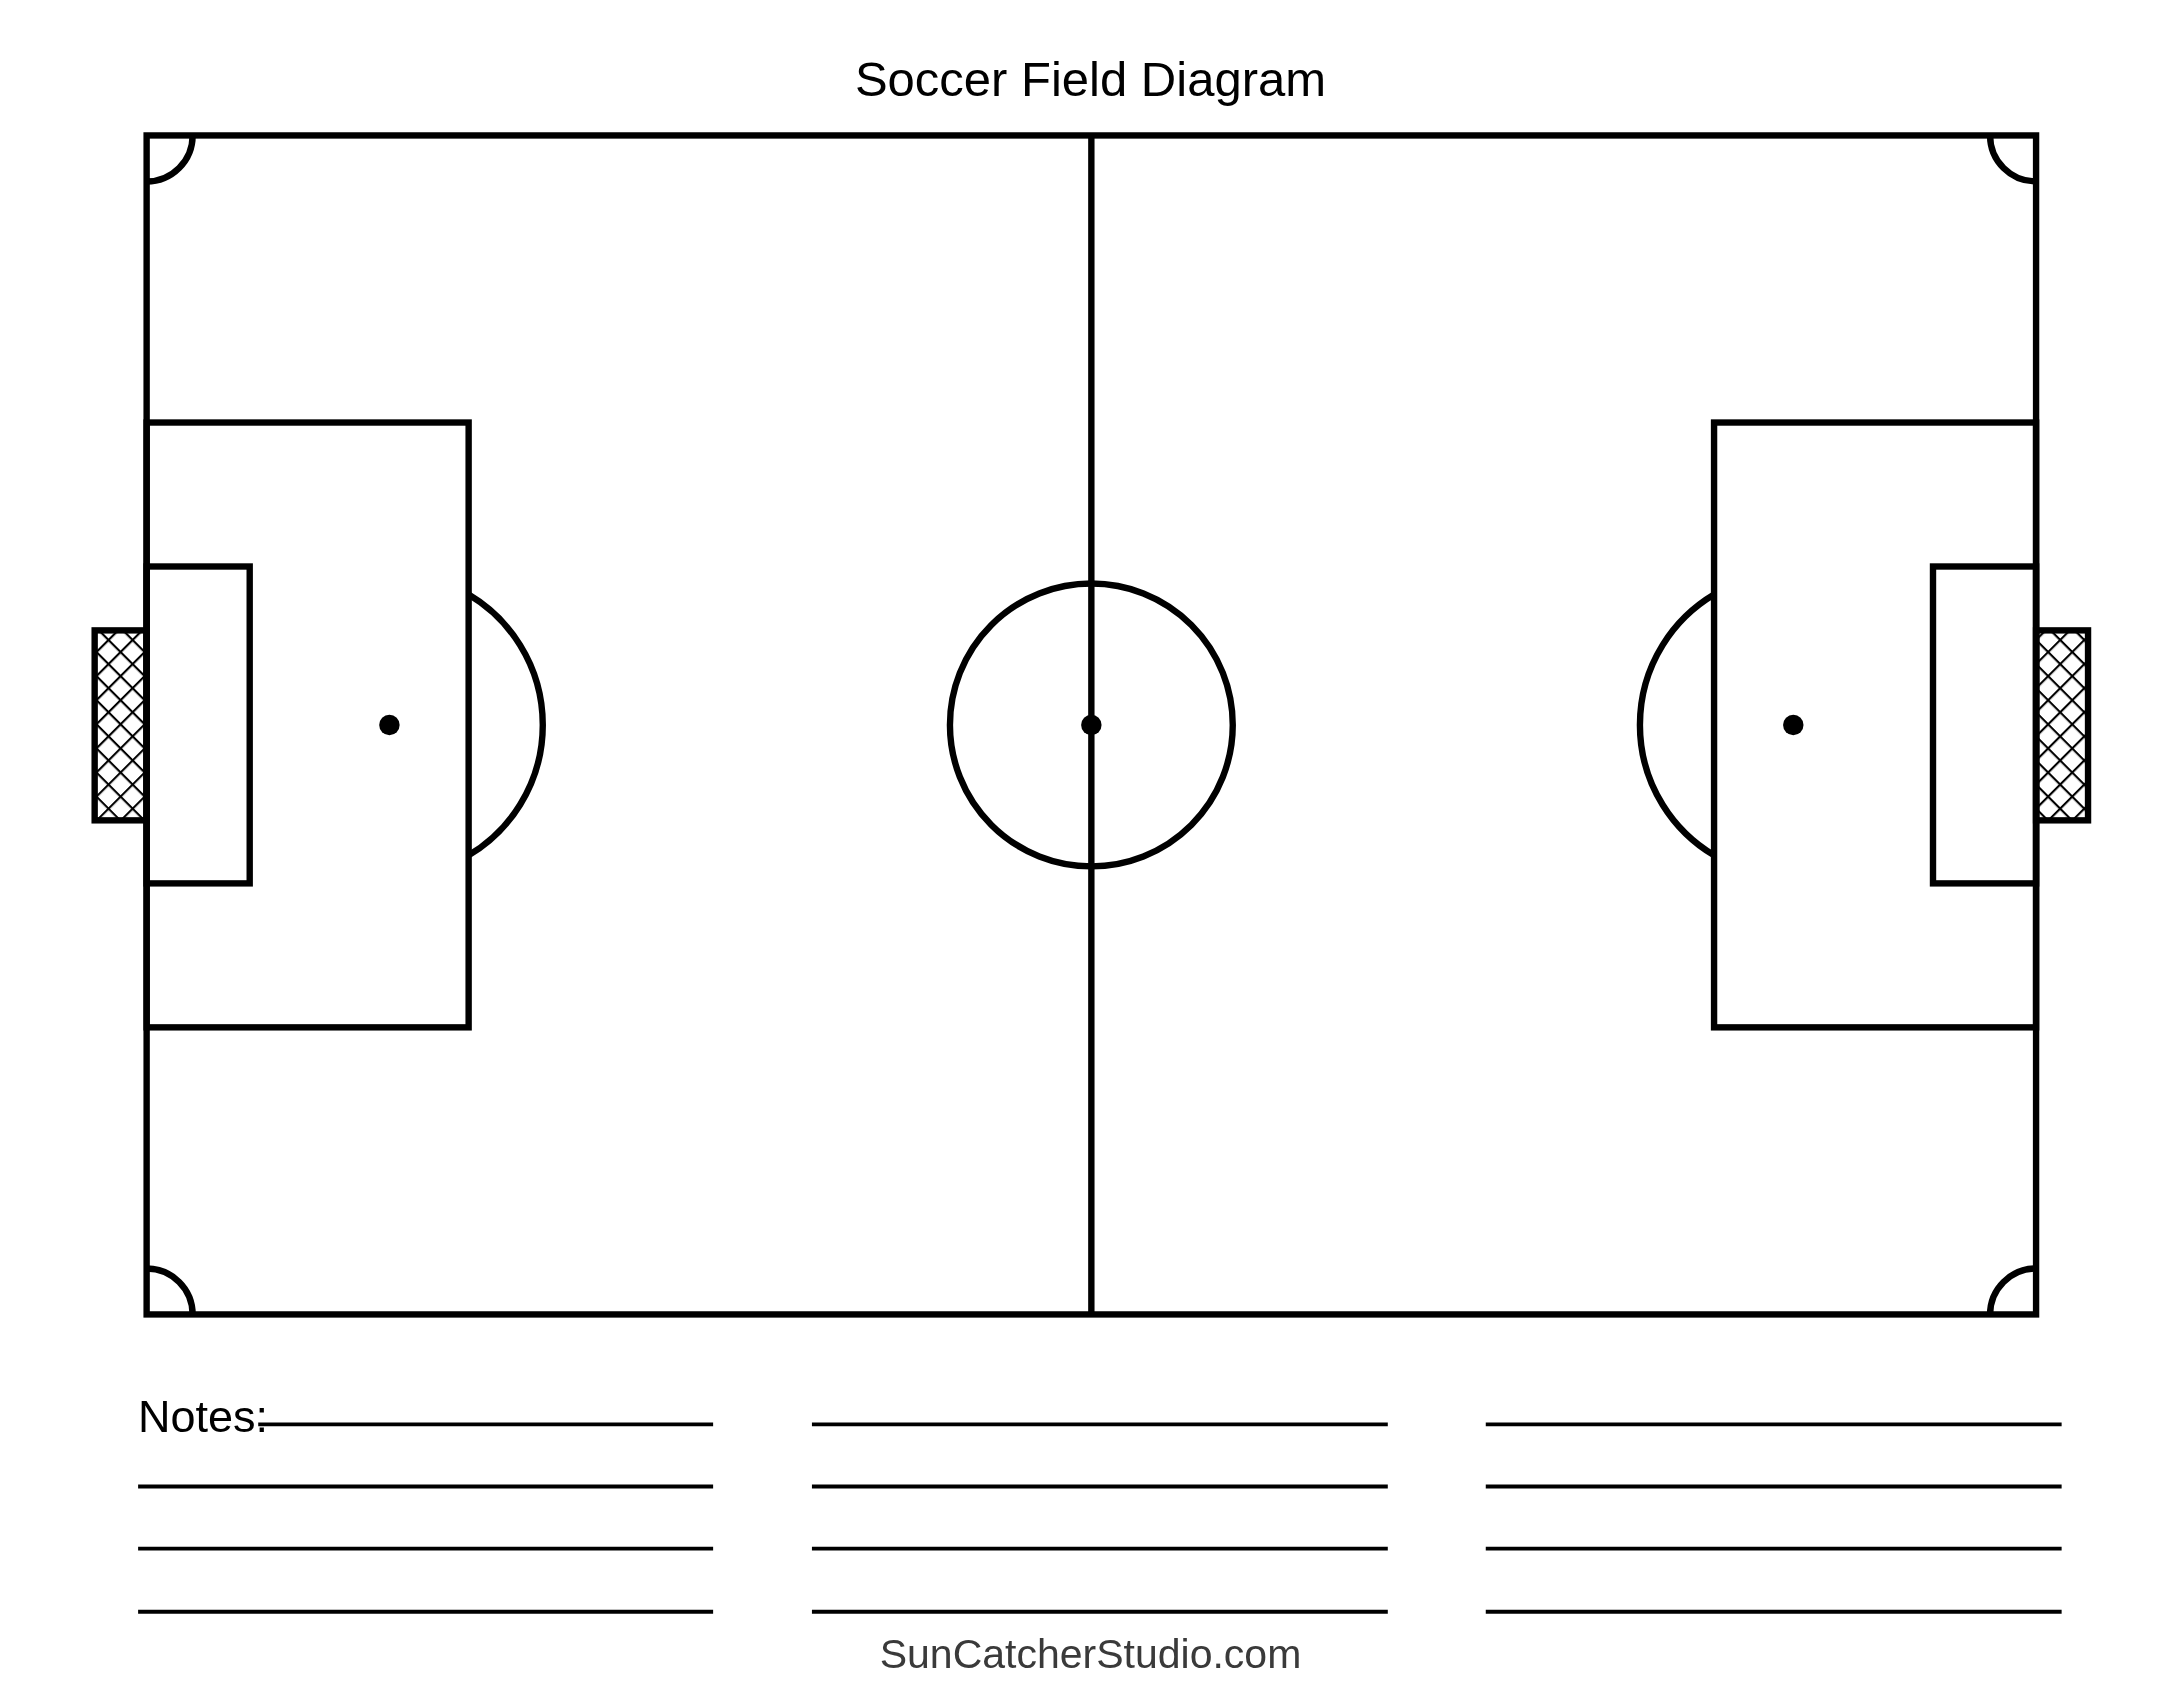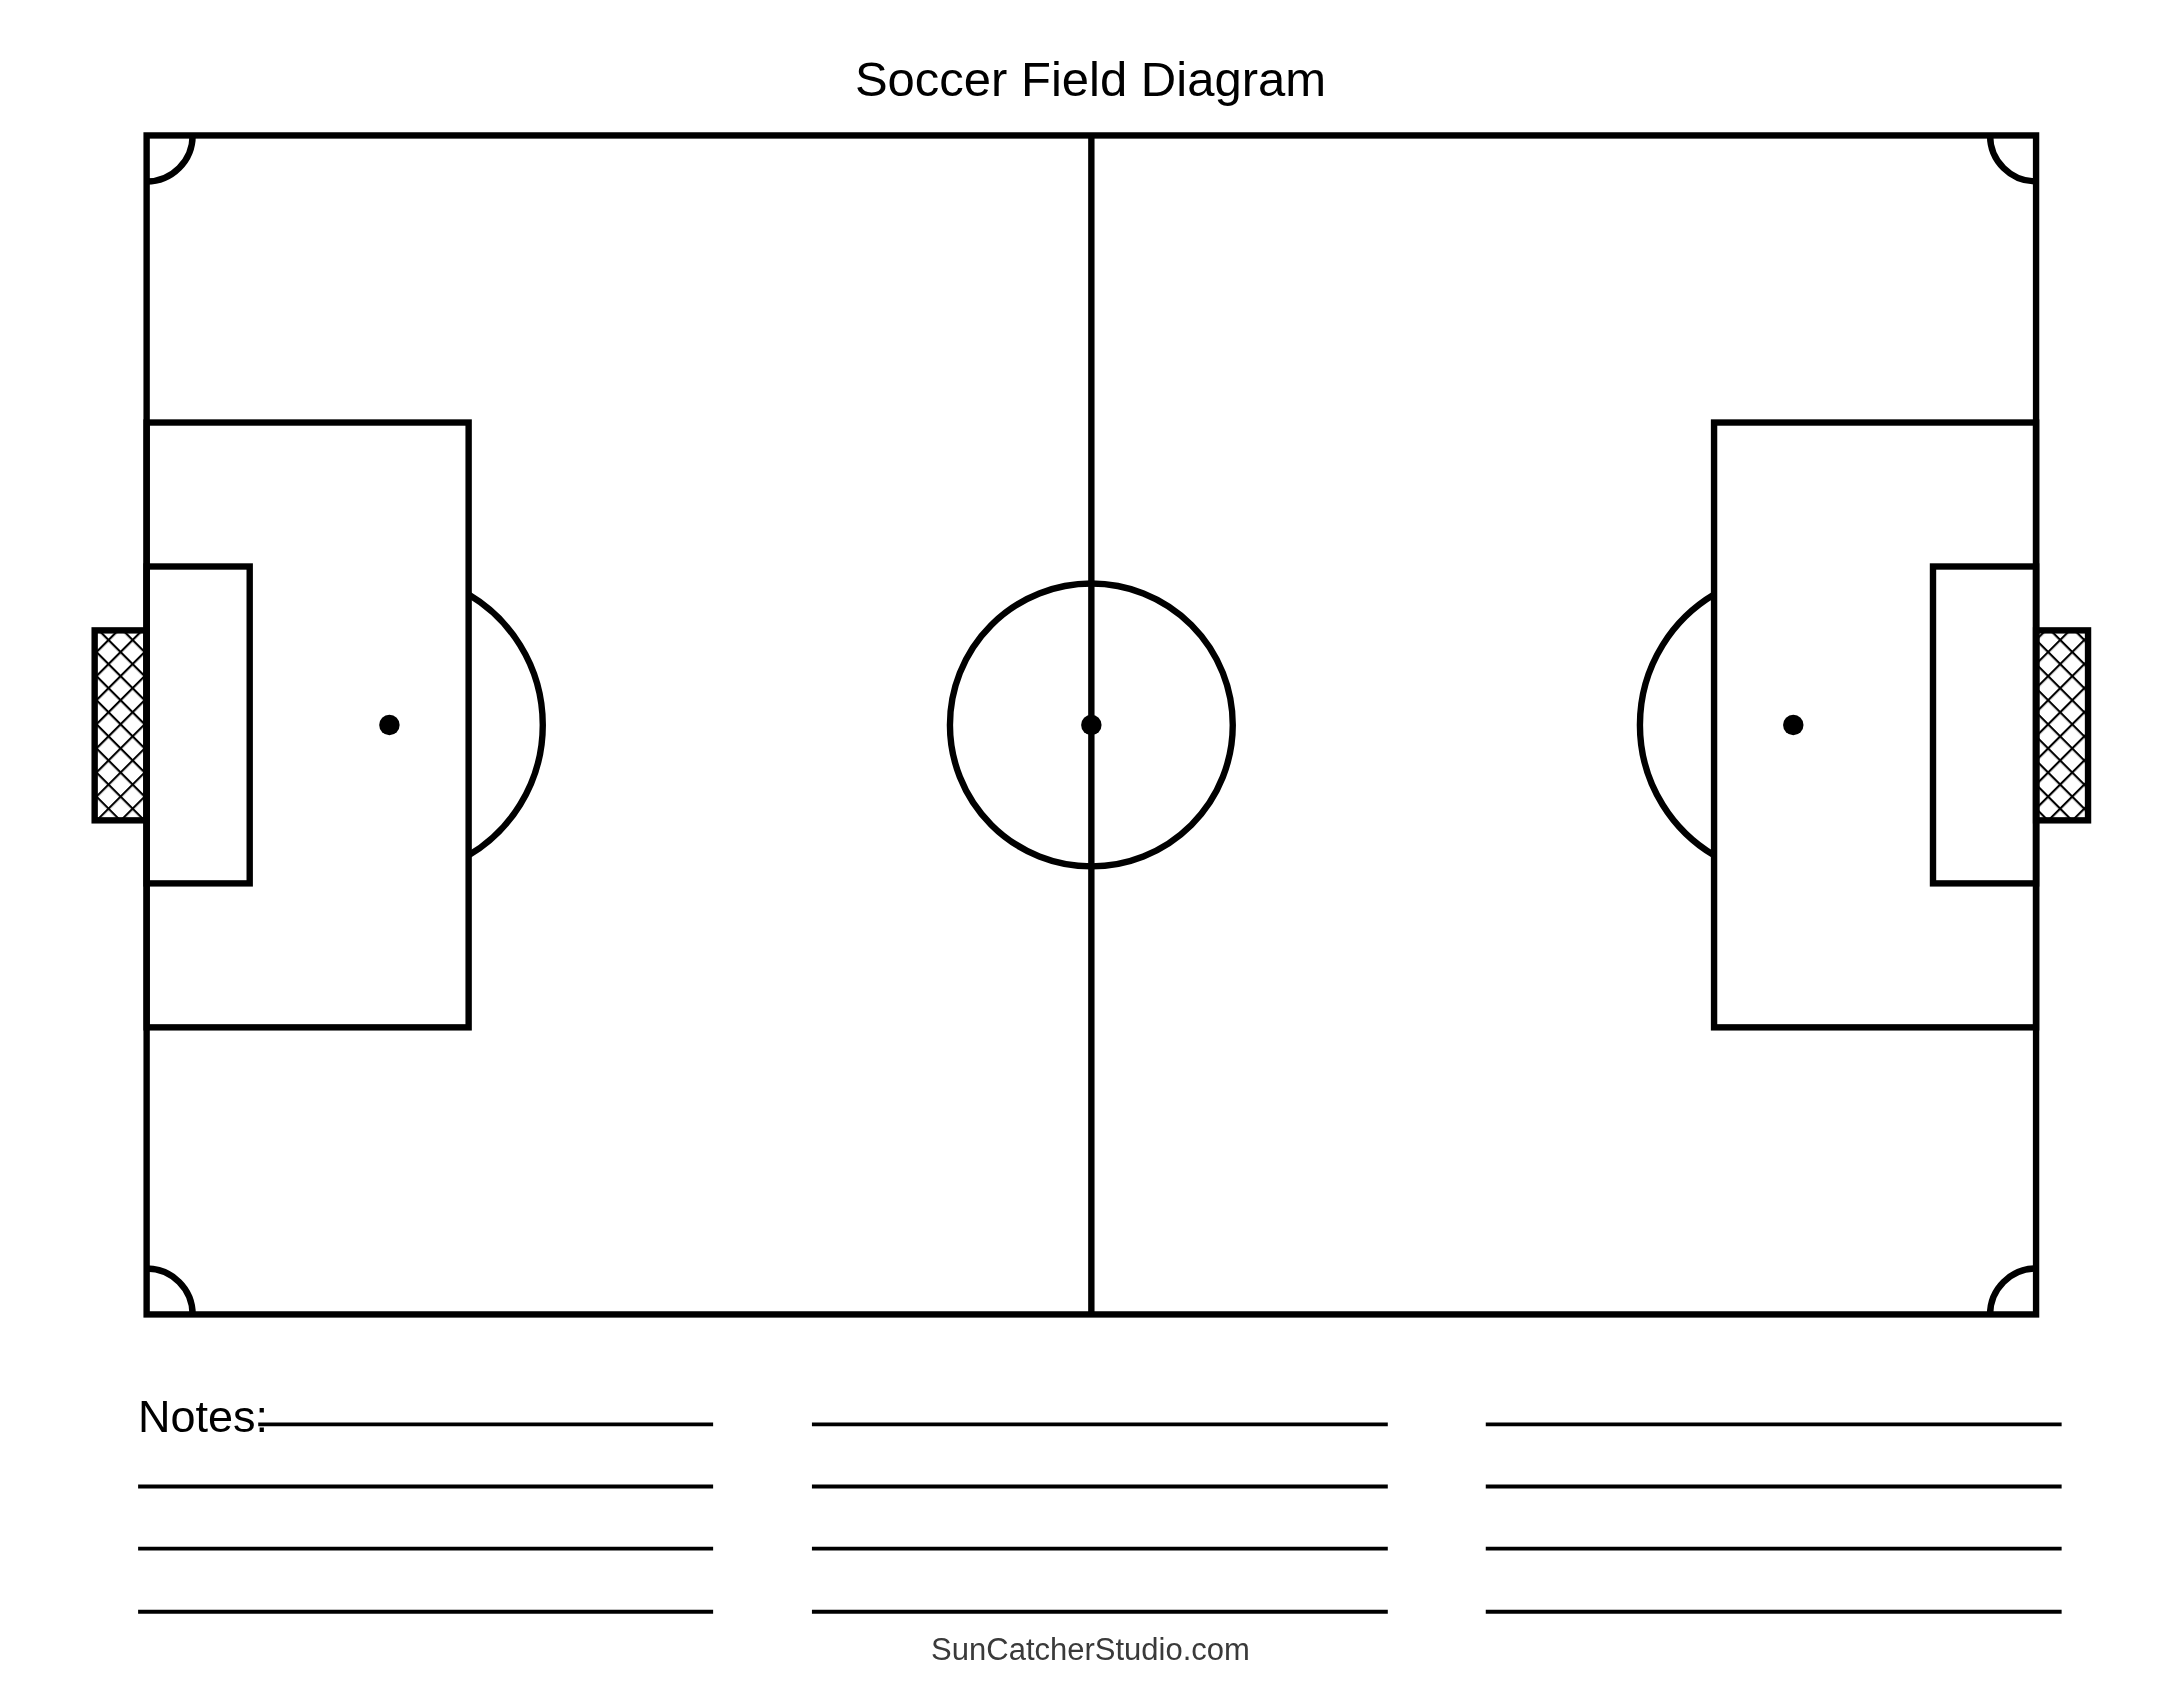--- a/index.html
+++ b/index.html
@@ -47,7 +47,7 @@
     top: 1634px;
     width: 100%;
     text-align: center;
-    font-size: 31px;
+    font-size: 41px;
     line-height: 1;
     color: #3a3a3a;
   }

